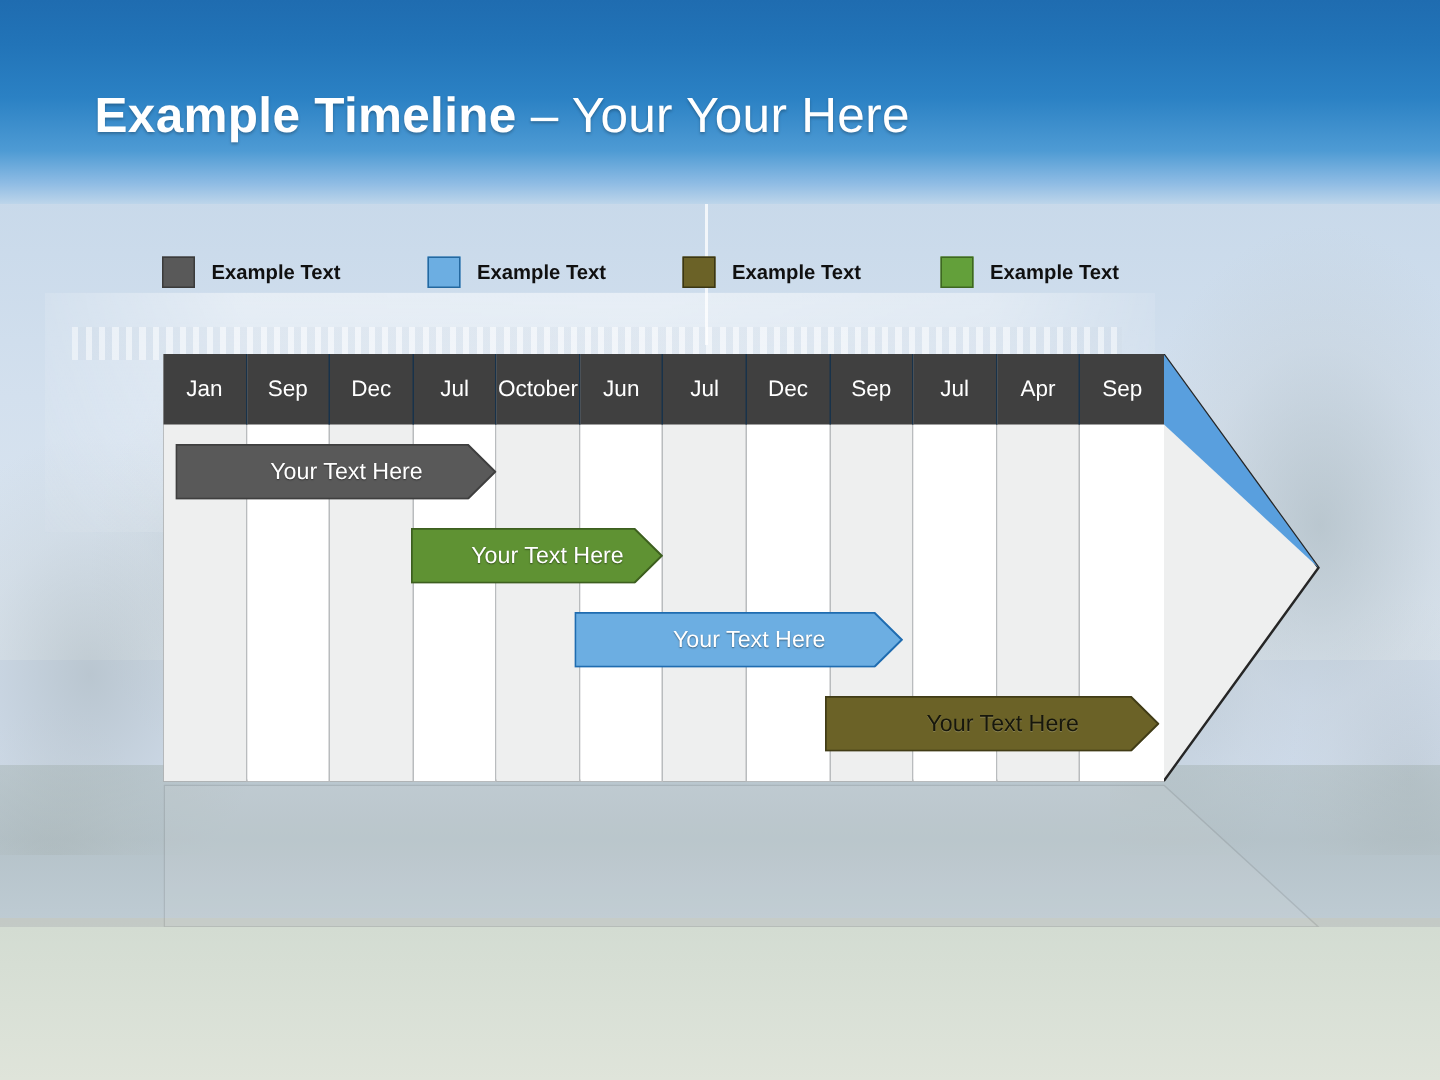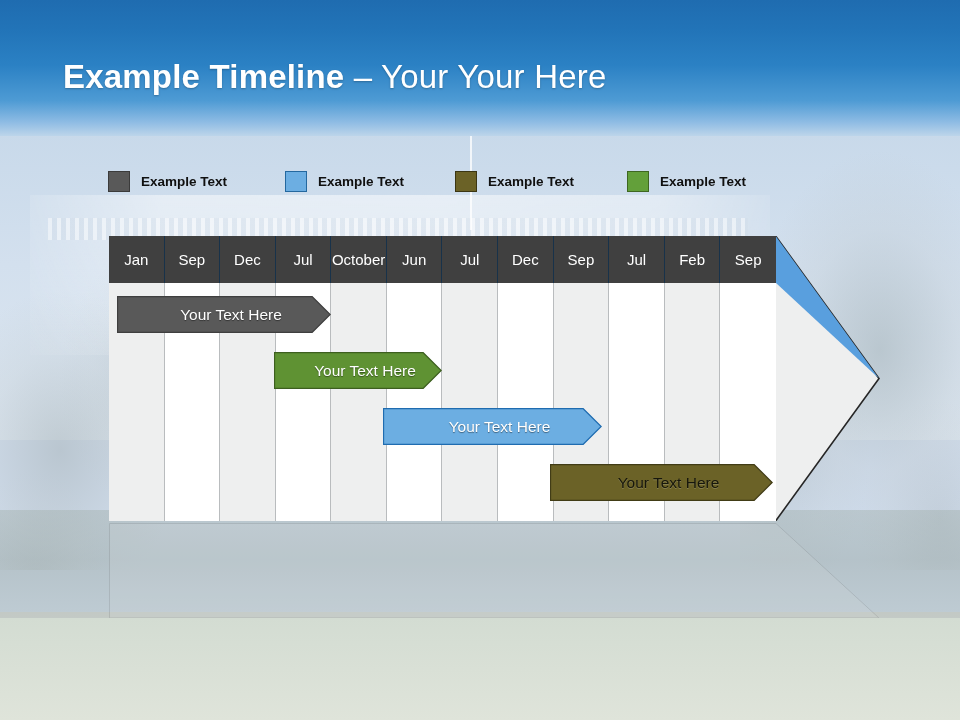--- a/index.html
+++ b/index.html
@@ -323,7 +323,7 @@
         <div class="month-cell">Dec</div>
         <div class="month-cell">Sep</div>
         <div class="month-cell">Jul</div>
-        <div class="month-cell">Feb</div>
+        <div class="month-cell">Apr</div>
         <div class="month-cell">Sep</div>
       </div>
 

